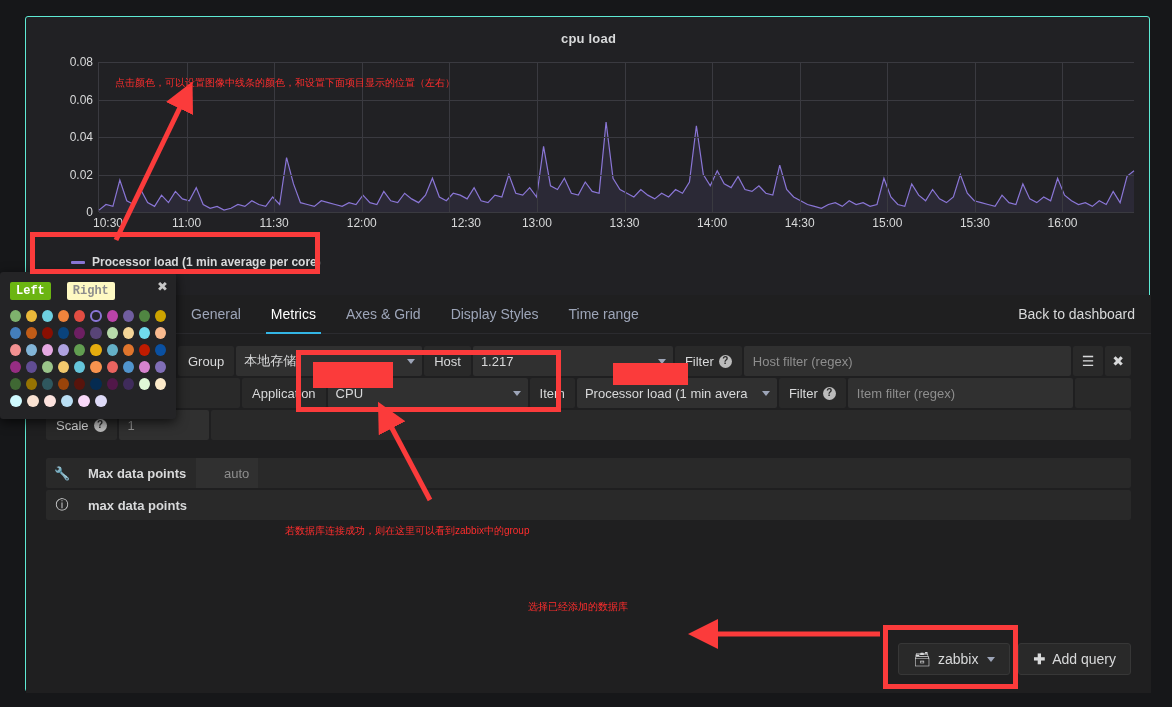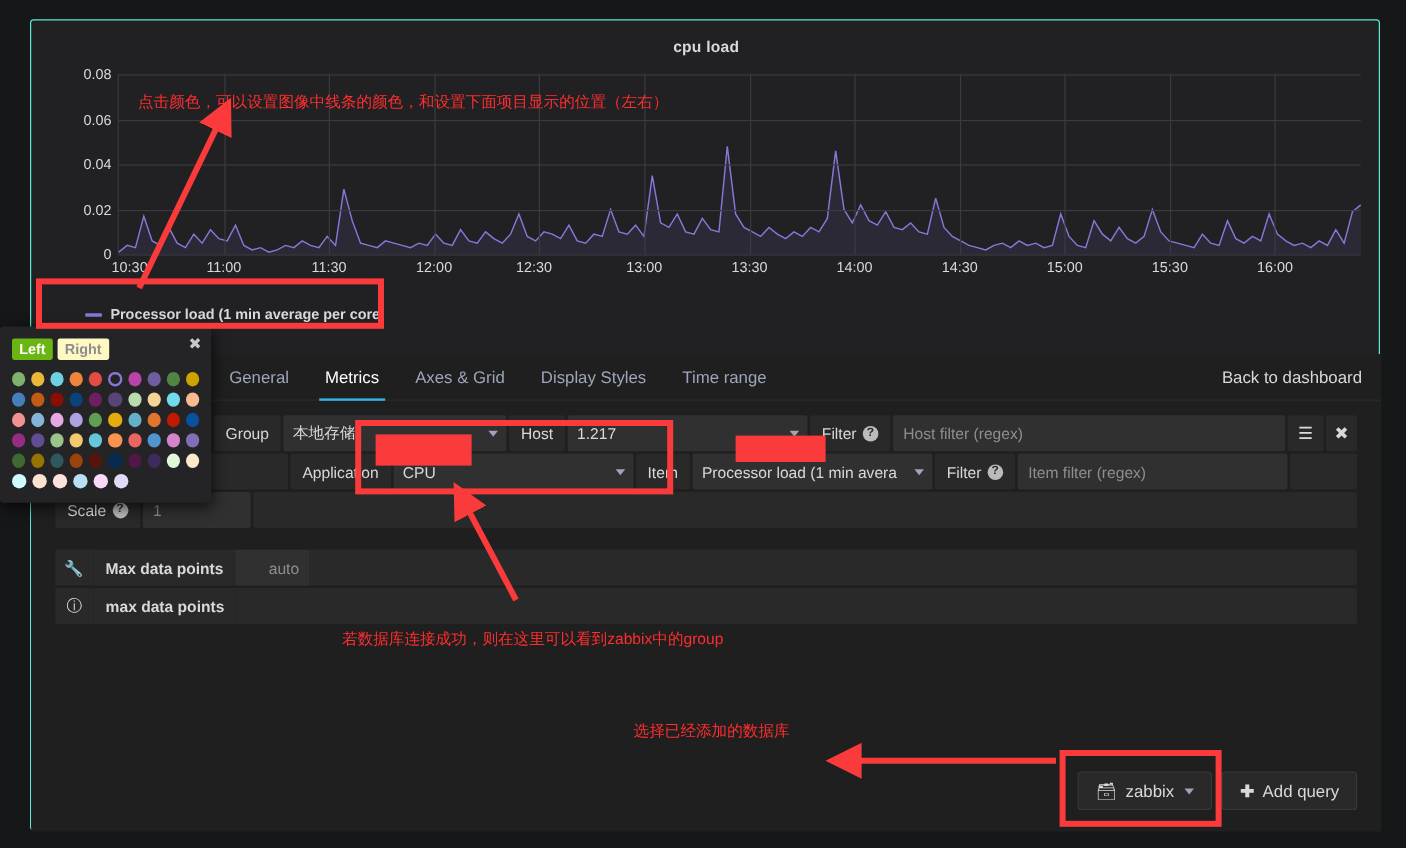--- a/index.html
+++ b/index.html
@@ -271,7 +271,7 @@
   .ann {
     position: absolute;
     color: #ff2d2d;
-    font-size: 13px;
+    font-size: 10px;
     white-space: nowrap;
     z-index: 60;
     pointer-events: none;

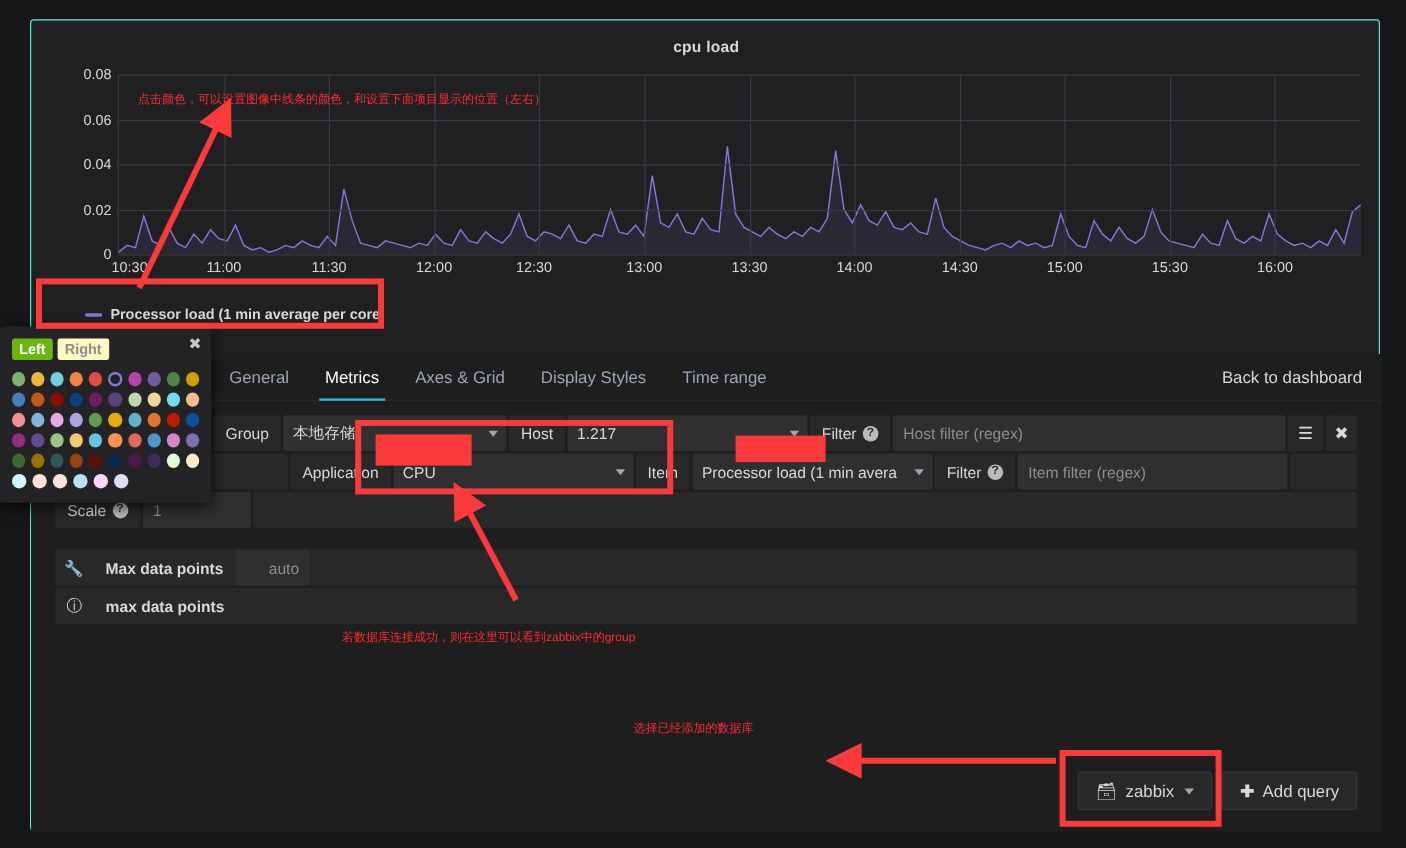--- a/index.html
+++ b/index.html
@@ -330,7 +330,7 @@
             <div class="vgrid" style="left: 262.767px;"></div>
             <div class="xtick" style="left: 262.767px;">12:00</div>
             <div class="vgrid" style="left: 350.356px;"></div>
-            <div class="xtick" style="left: 346px;">12:30</div>
+            <div class="xtick" style="left: 367px;">12:30</div>
             <div class="vgrid" style="left: 437.945px;"></div>
             <div class="xtick" style="left: 437.945px;">13:00</div>
             <div class="vgrid" style="left: 525.535px;"></div>

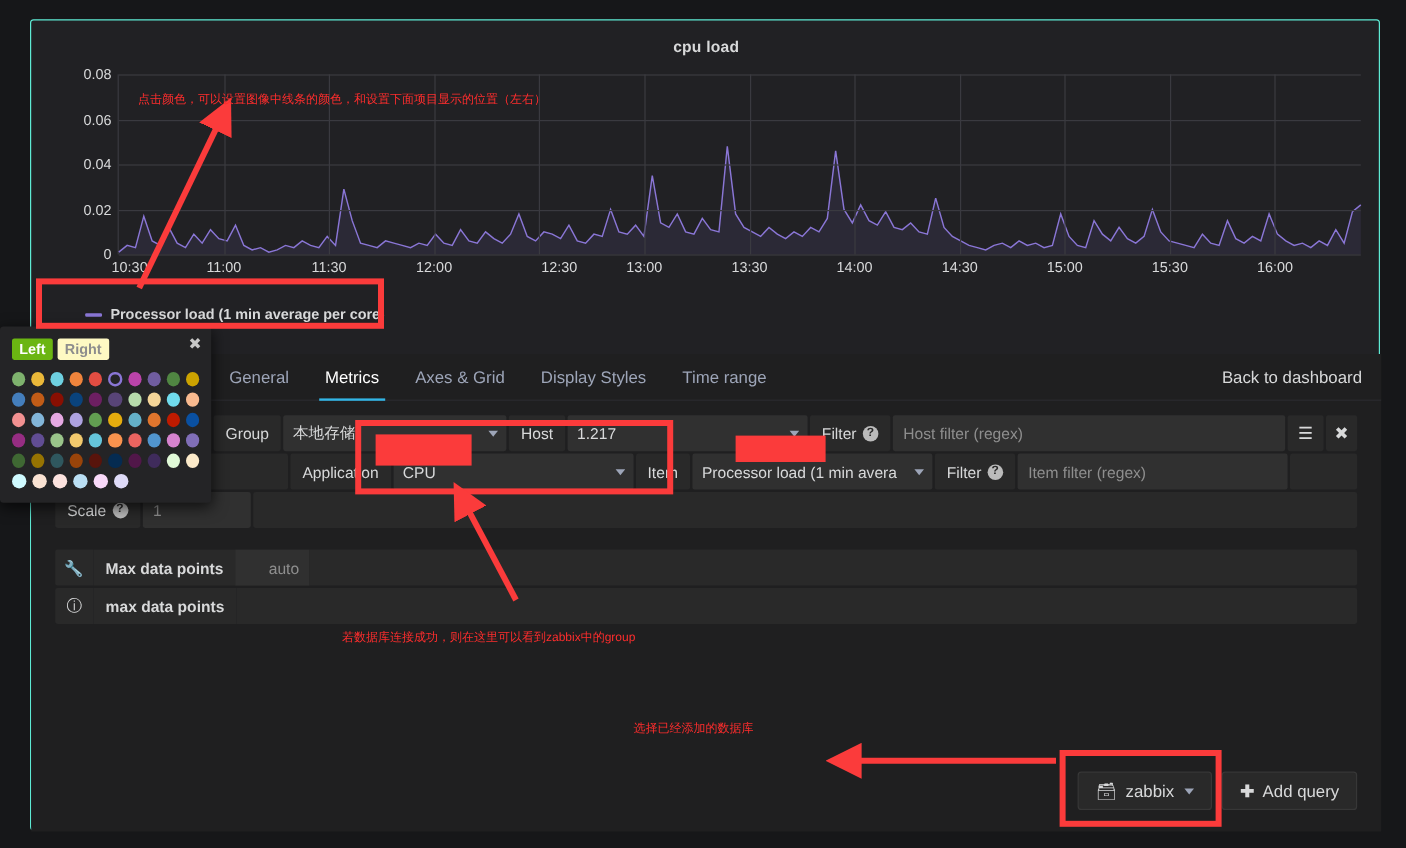--- a/index.html
+++ b/index.html
@@ -251,7 +251,7 @@
     position: absolute; right: 8px; top: 8px;
     color: #c7c7c7; font-size: 13px; cursor: pointer; line-height: 1;
   }
-  .cp-toggle { display: flex; gap: 4px; margin-bottom: 10px; }
+  .cp-toggle { display: flex; gap: 16px; margin-bottom: 10px; font-family: Liberation Mono, monospace; }
   .cp-seg {
     font-size: 12px; font-weight: bold;
     padding: 2px 6px; border-radius: 2px;

